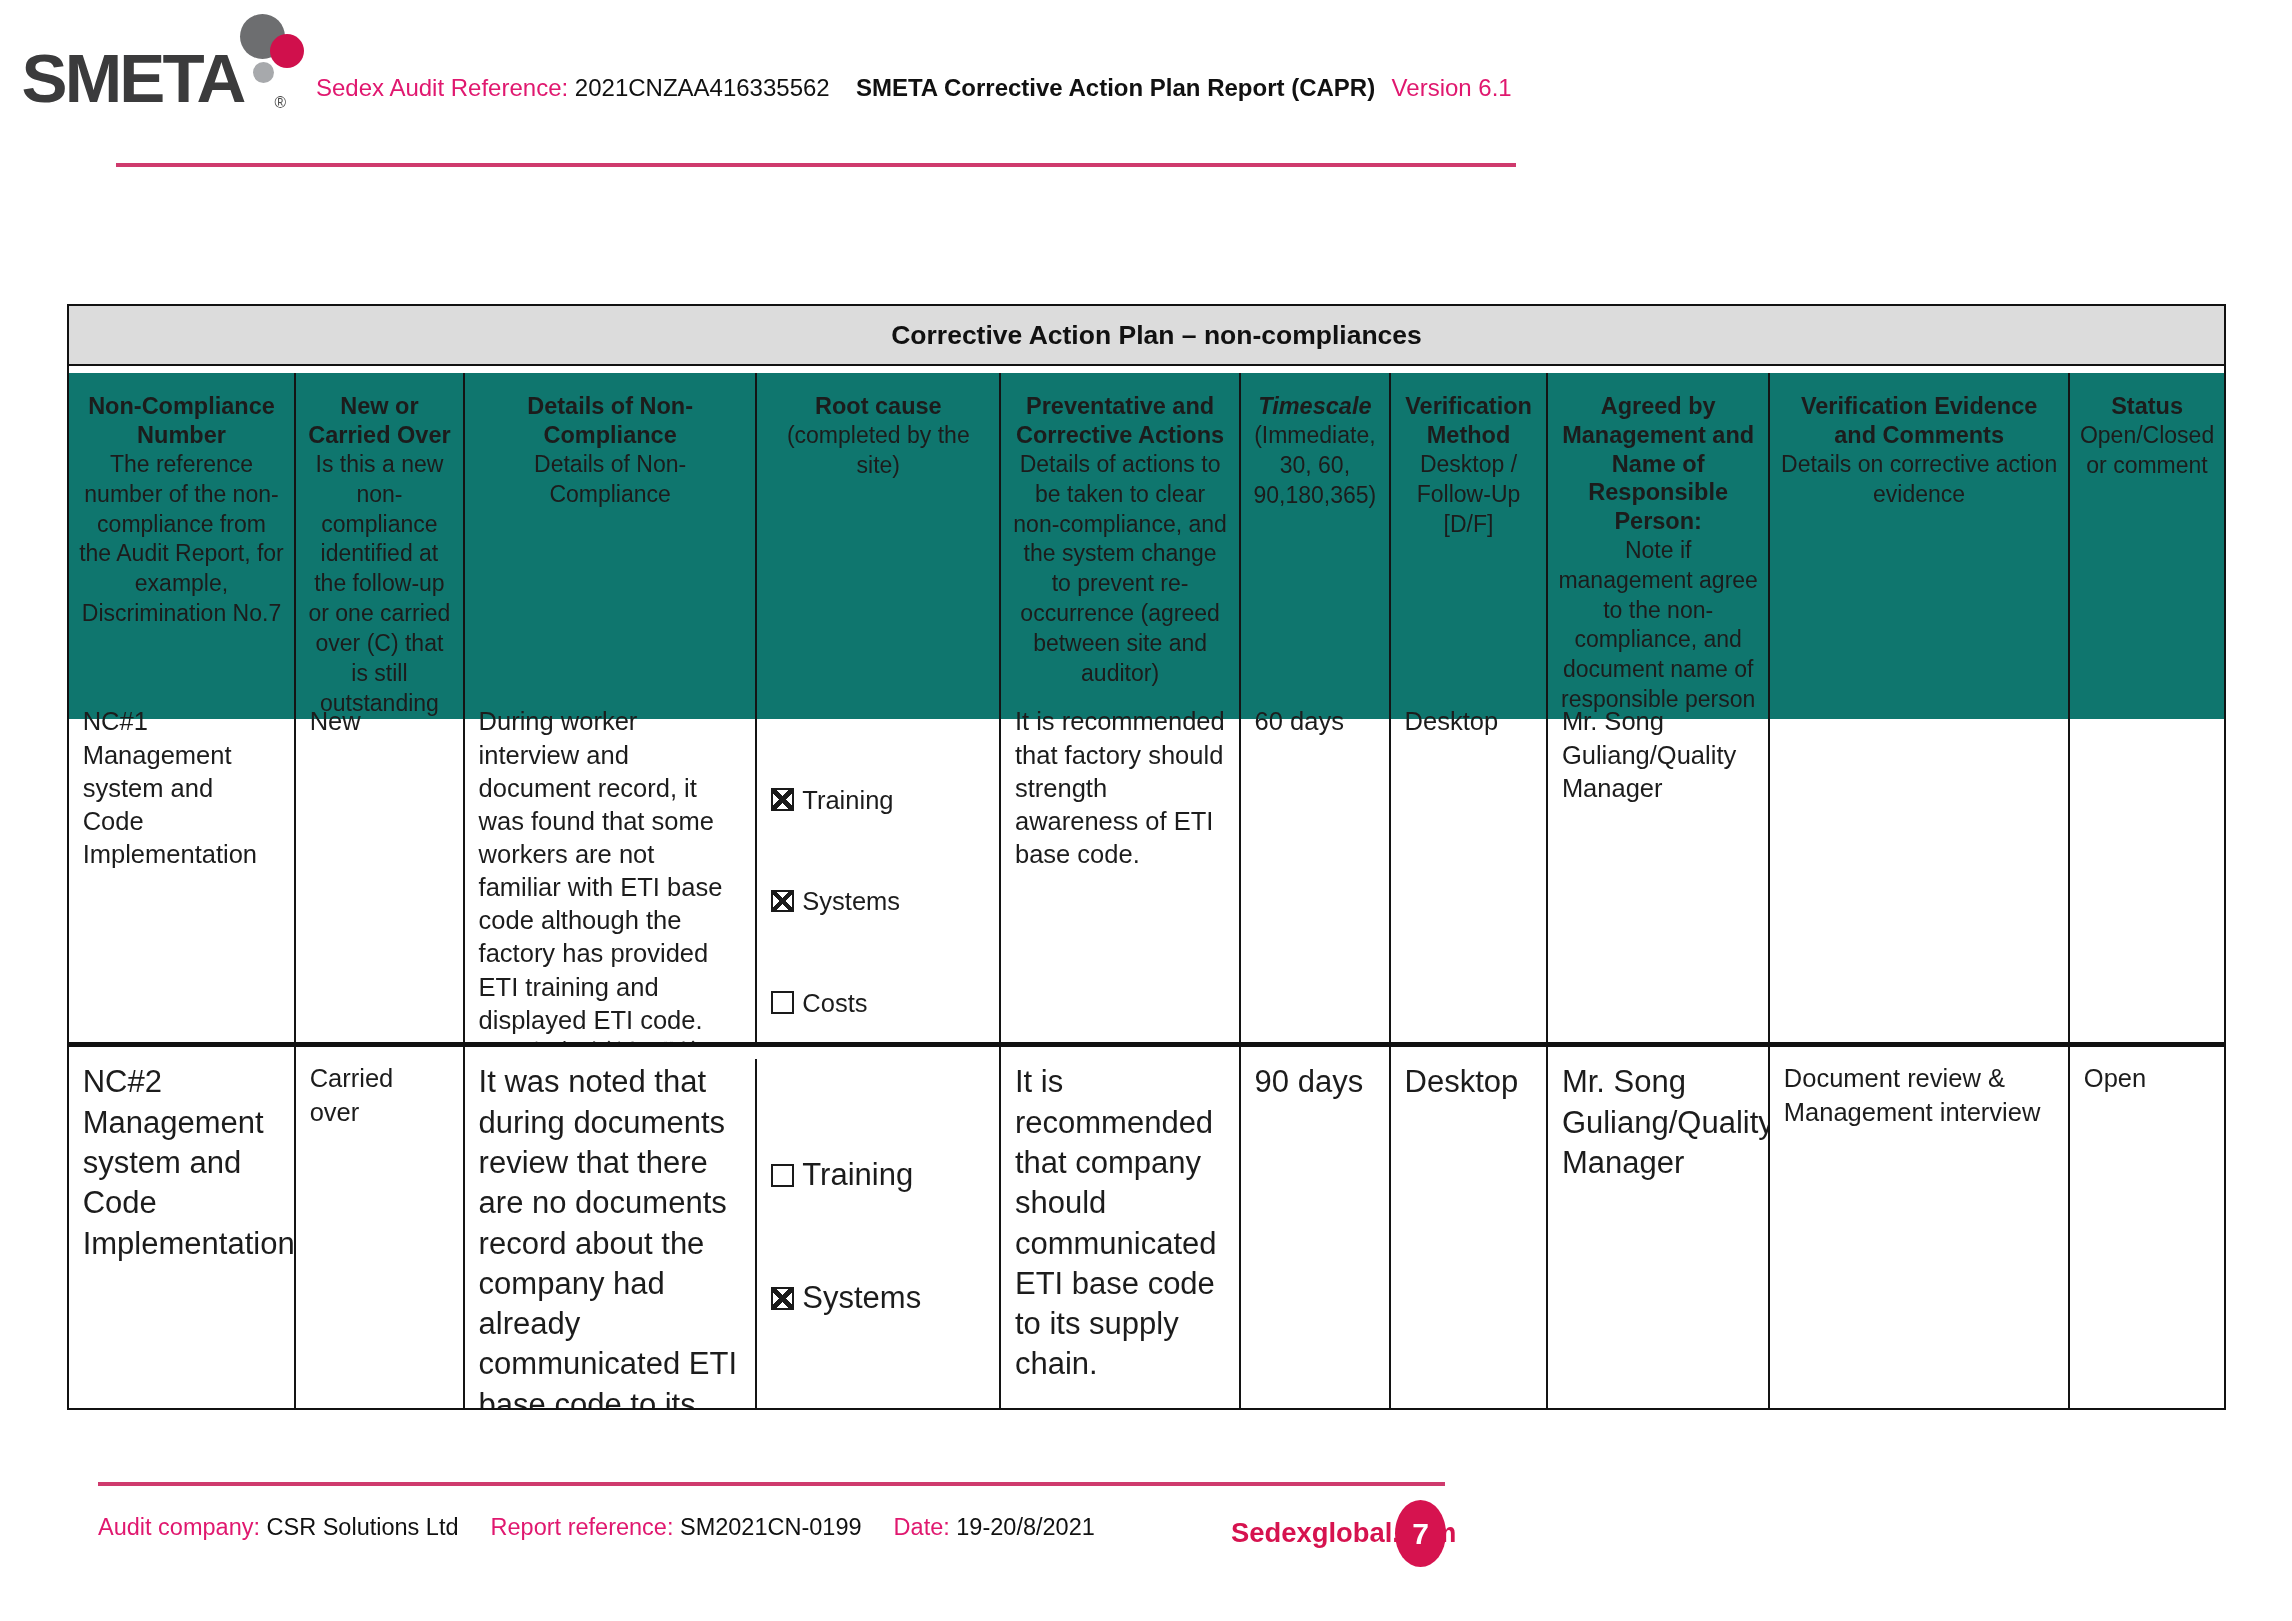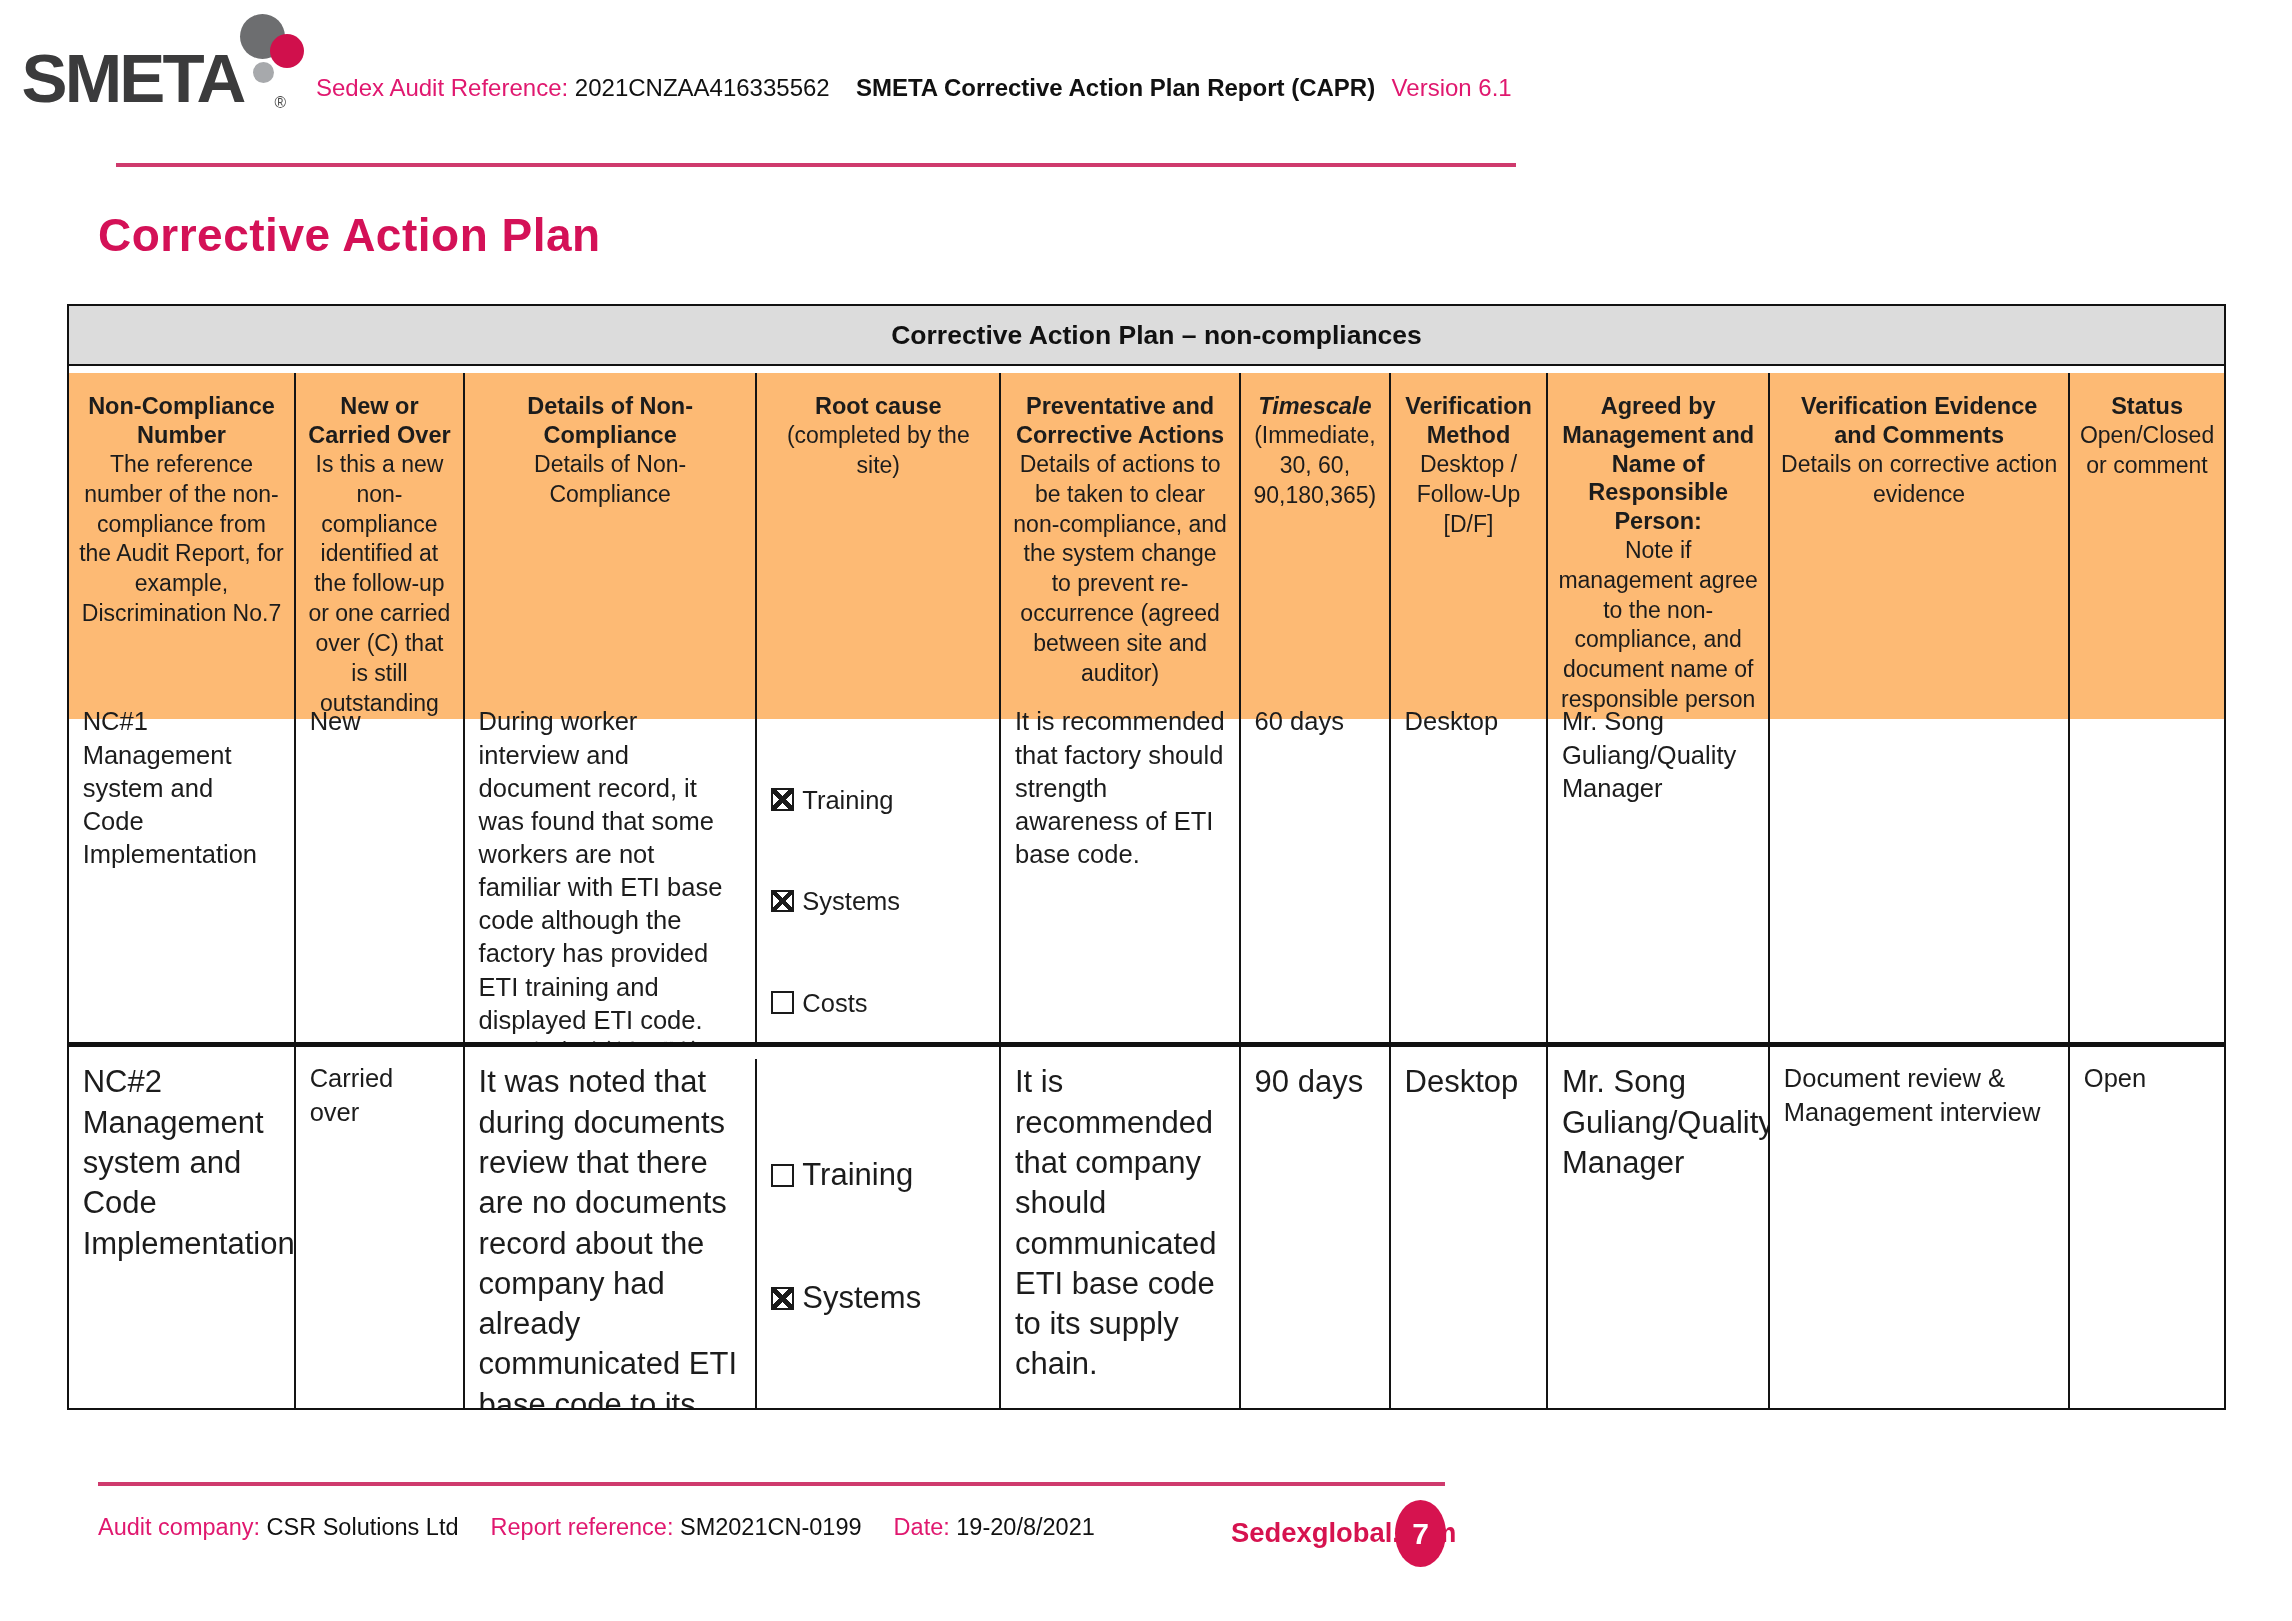--- a/index.html
+++ b/index.html
@@ -96,7 +96,6 @@
 
   <div class="rule-top"></div>
 
-  <h1 class="page-title">Corrective Action Plan</h1>
 
   <div class="capr-table">
     <div class="band">Corrective Action Plan – non-compliances</div>

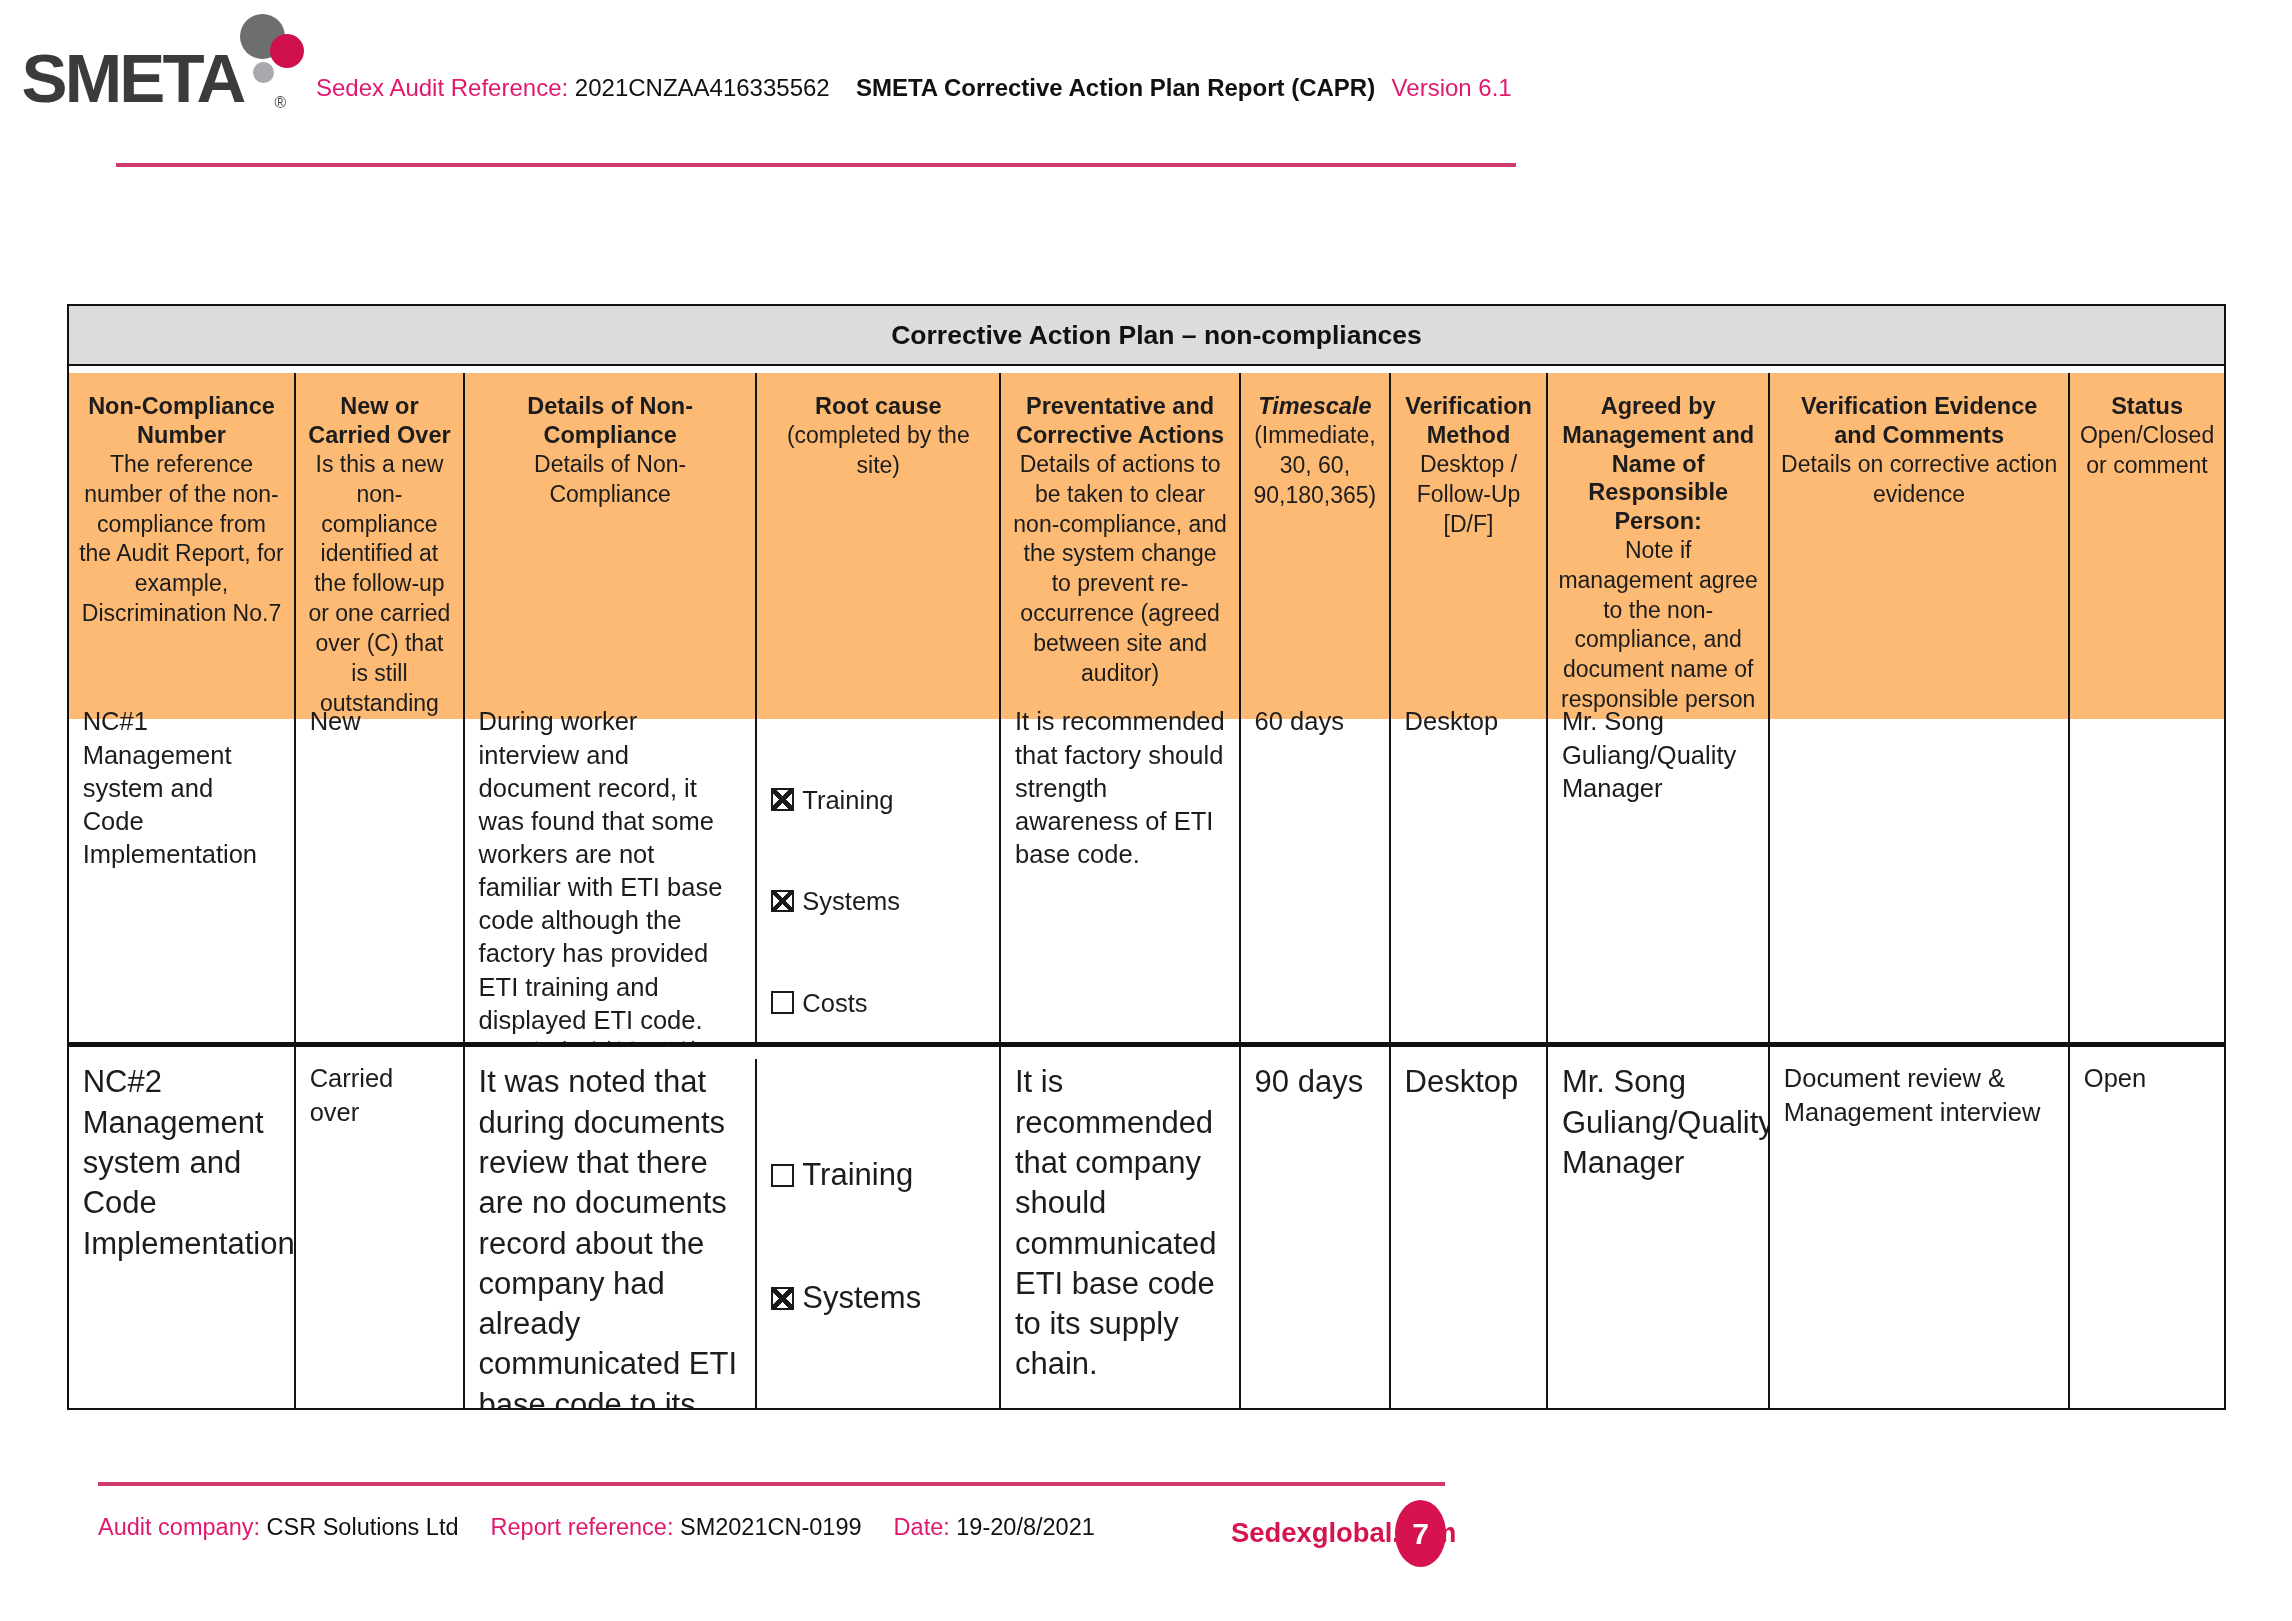--- a/index.html
+++ b/index.html
@@ -43,7 +43,7 @@
   .trow > div { box-sizing:border-box; }
   .trow > div + div { border-left:2.9px solid #141414; }
   .trow.head { height:312px; }
-  .trow.head > div { background:#fdba74; text-align:center; padding:19.6px 9.8px 0; }
+  .trow.head > div { background:#0f766e; text-align:center; padding:19.6px 9.8px 0; }
   .ht { font-size:23.5px; font-weight:bold; line-height:1.22; }
   .ht.ital { font-style:italic; }
   .hs { font-size:23px; line-height:1.3; margin-top:0; }

